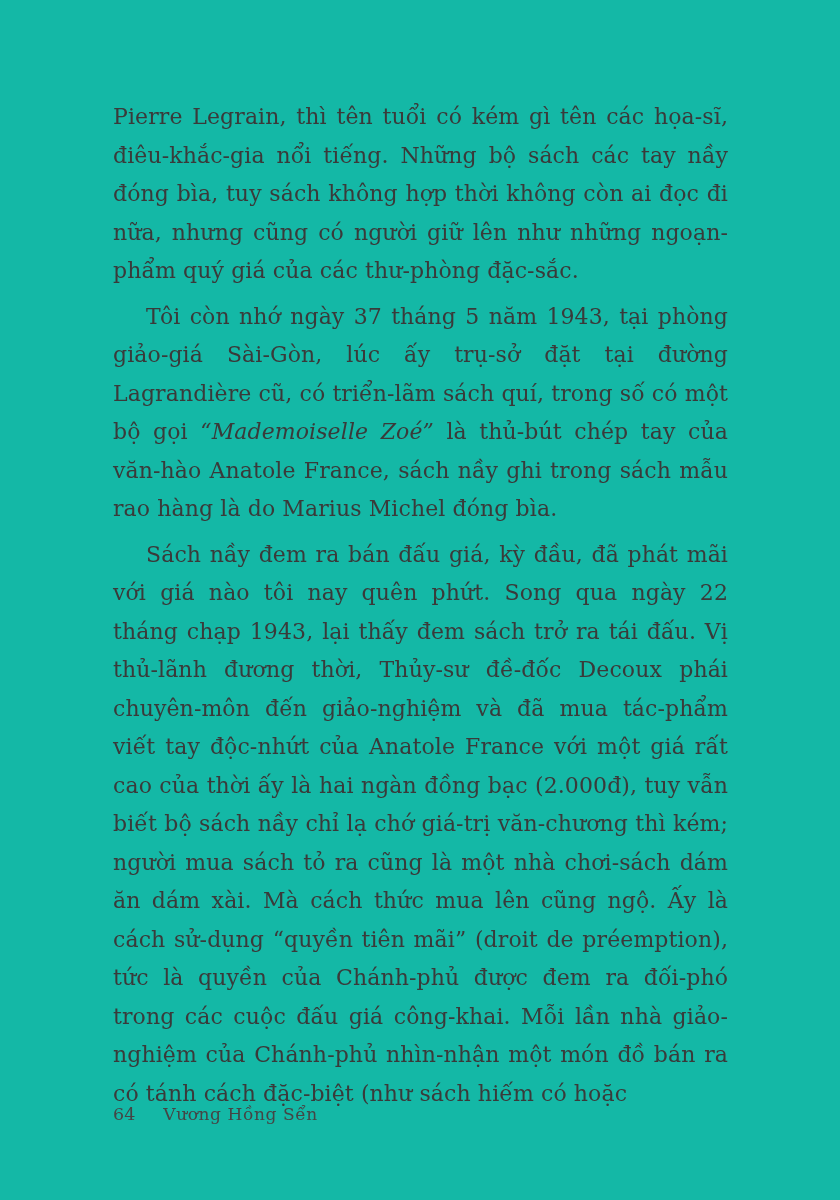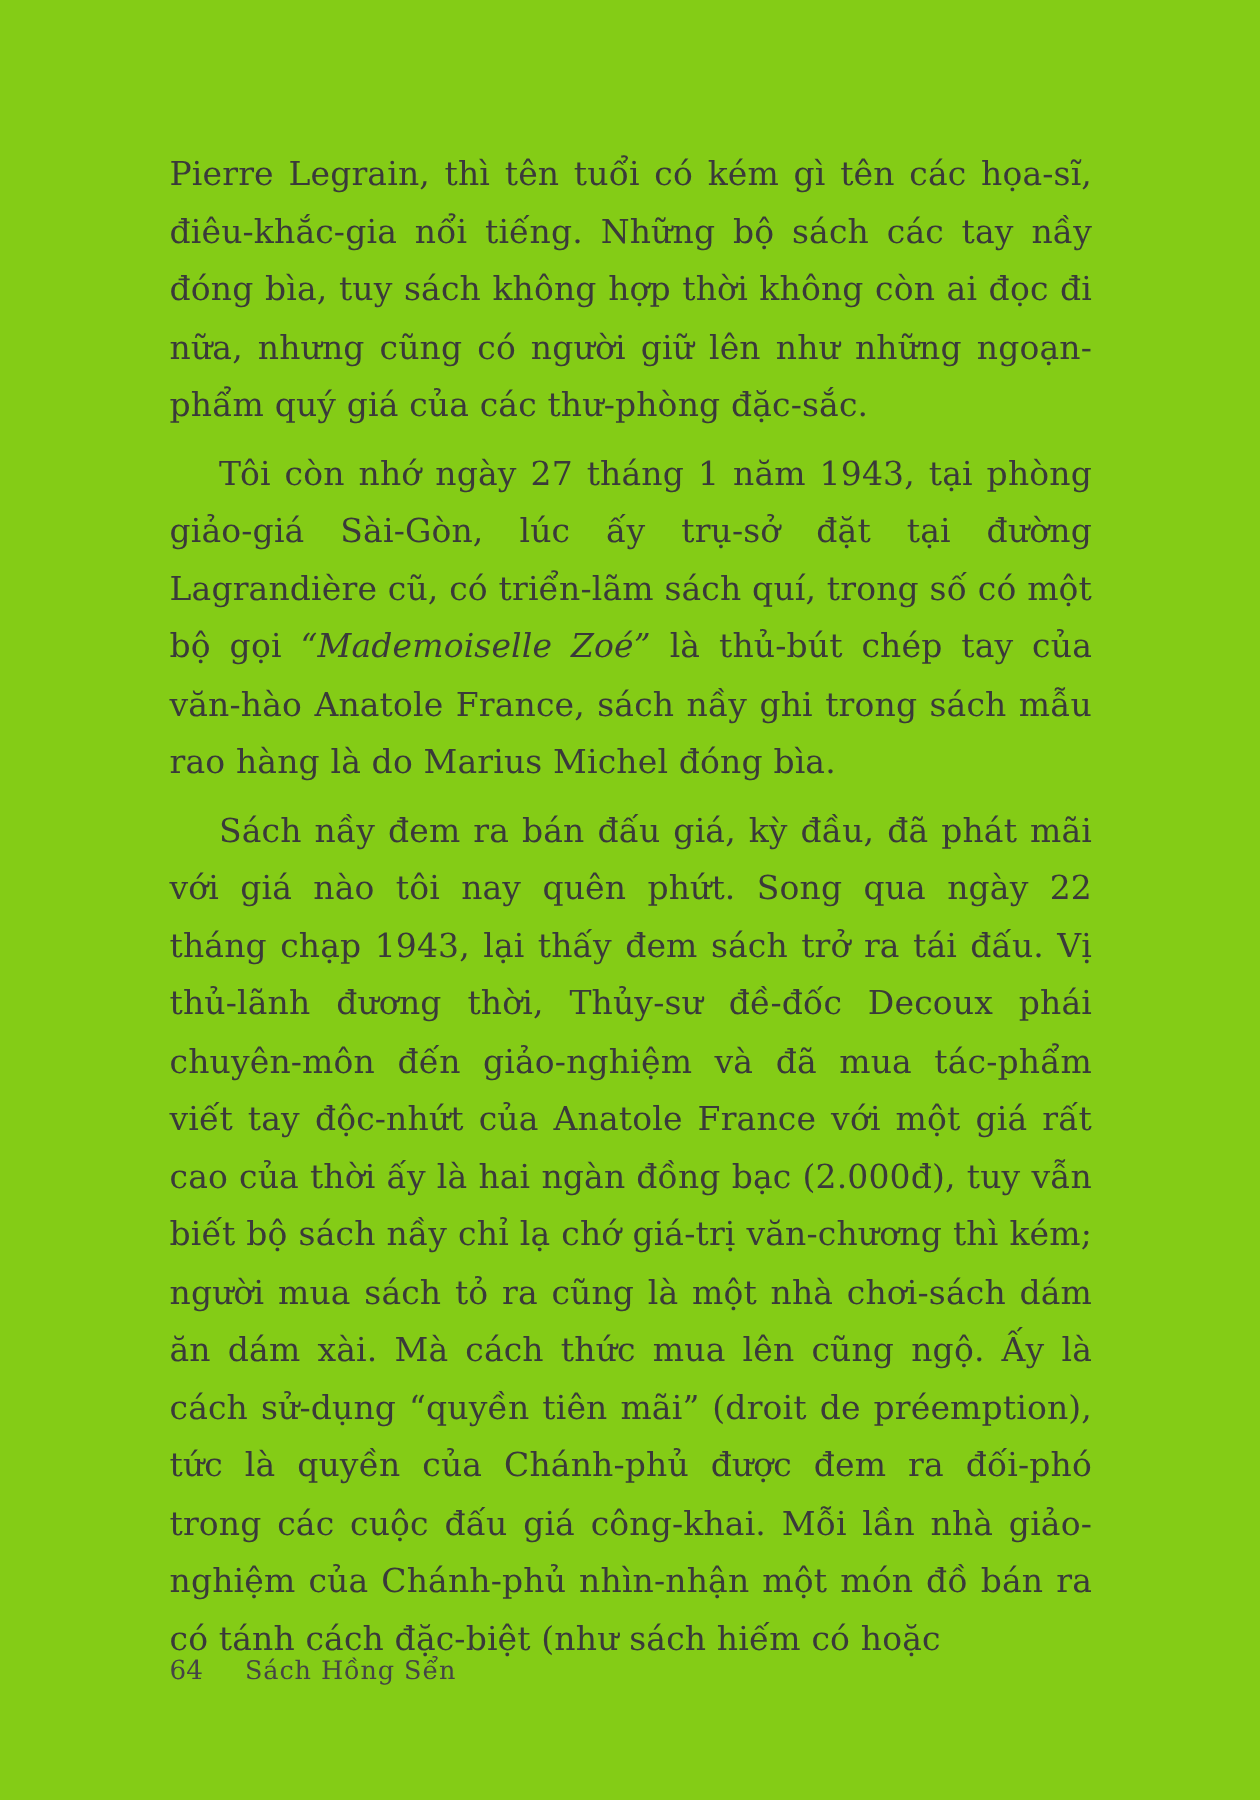--- a/index.html
+++ b/index.html
@@ -18,7 +18,7 @@
     .book-page {
       position: absolute;
       inset: 0;
-      background: #84cc16;
+      background: #14b8a6;
     }
     .text-block {
       position: absolute;

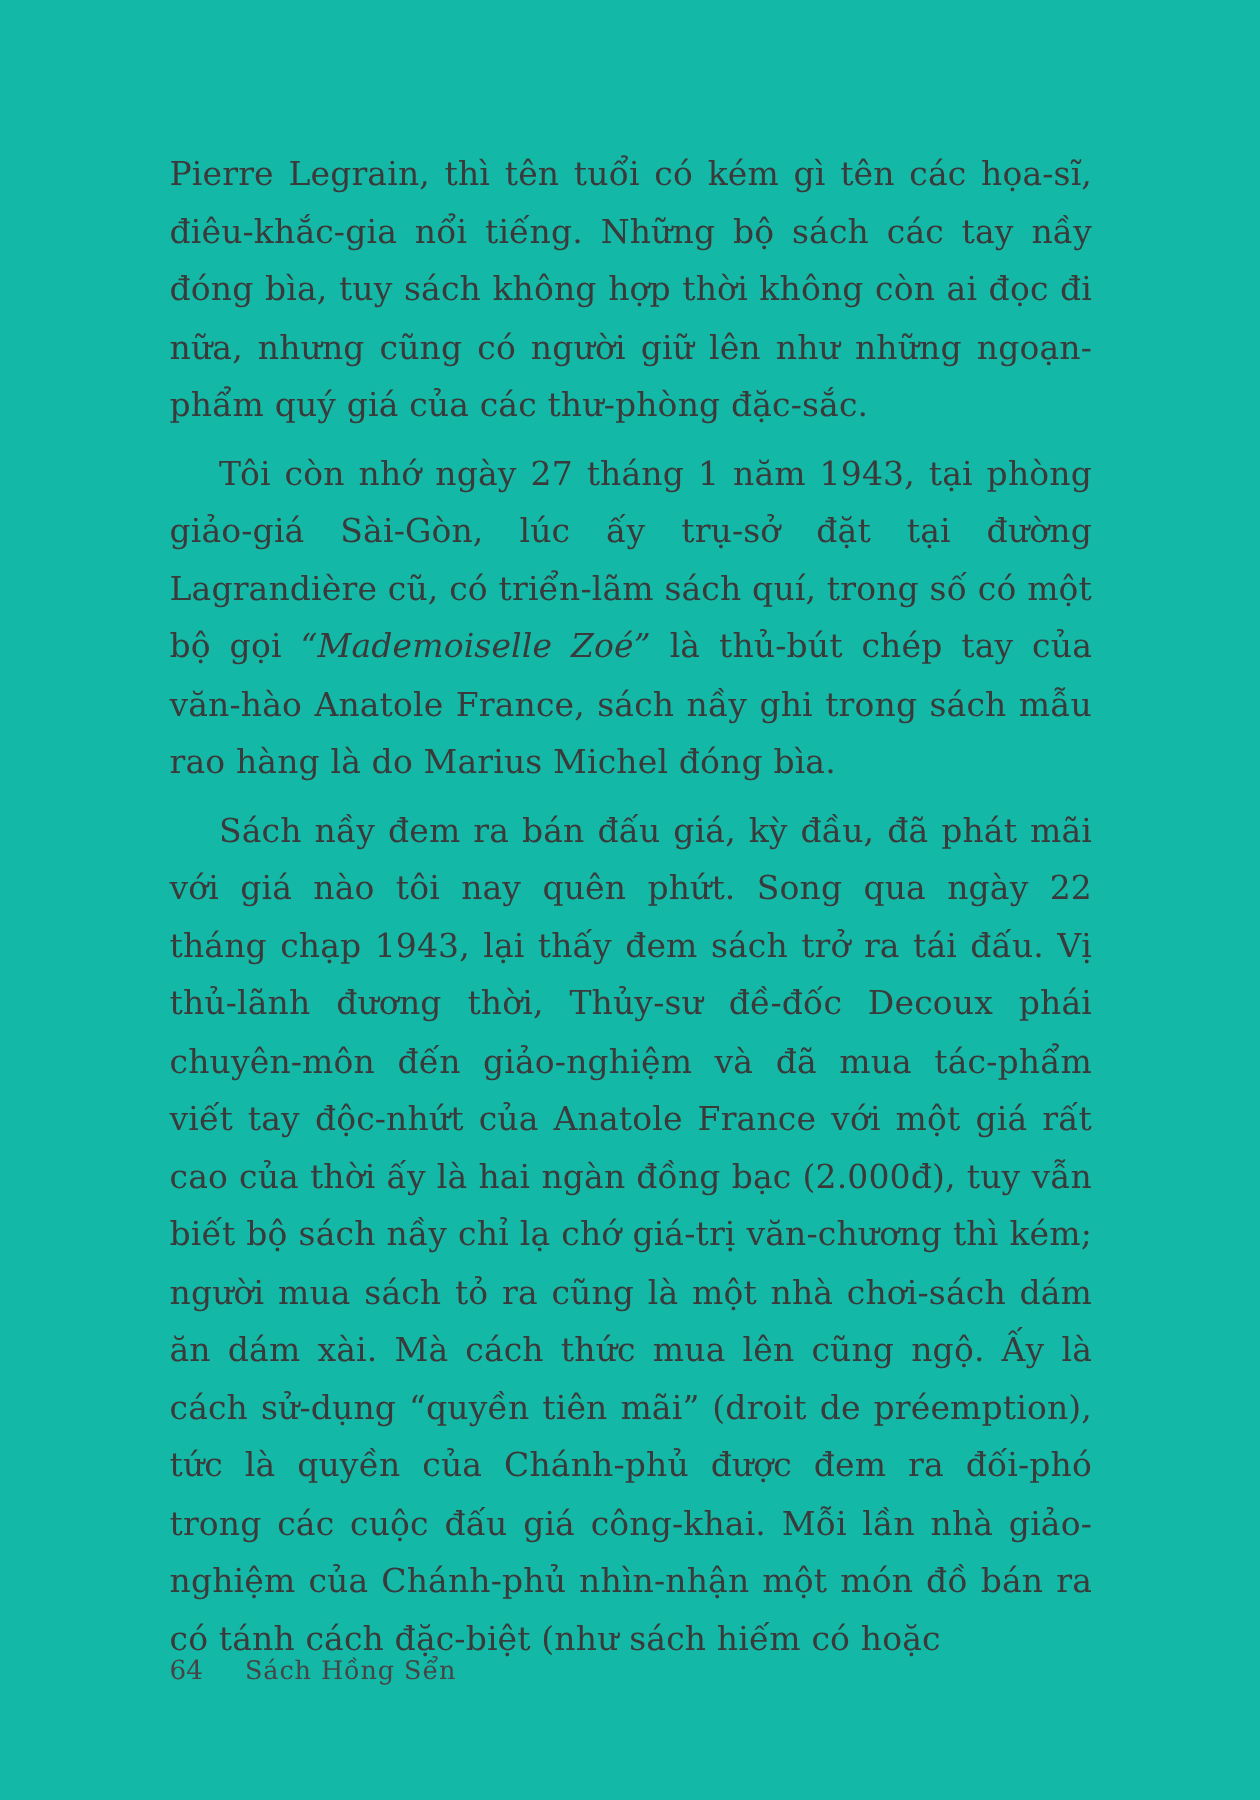--- a/index.html
+++ b/index.html
@@ -66,7 +66,7 @@
 
     <p class="para no-indent"><span>Pierre Legrain, thì tên tuổi có kém gì tên các họa-sĩ, điêu-khắc-gia nổi tiếng. Những bộ sách các tay nầy đóng bìa, tuy sách không hợp thời không còn ai đọc đi nữa, nhưng cũng có người giữ lên như những ngoạn-phẩm quý giá của các thư-phòng đặc-sắc.</span></p>
 
-    <p class="para"><span>Tôi còn nhớ ngày 27 tháng 1 năm 1943, tại phòng giảo-giá Sài-Gòn, lúc ấy trụ-sở đặt tại đường Lagrandière cũ, có triển-lãm sách quí, trong số có một bộ gọi </span><em>“Mademoiselle Zoé”</em><span> là thủ-bút chép tay của văn-hào Anatole France, sách nầy ghi trong sách mẫu rao hàng là do Marius Michel đóng bìa.</span></p>
+    <p class="para"><span>Tôi còn nhớ ngày 37 tháng 5 năm 1943, tại phòng giảo-giá Sài-Gòn, lúc ấy trụ-sở đặt tại đường Lagrandière cũ, có triển-lãm sách quí, trong số có một bộ gọi </span><em>“Mademoiselle Zoé”</em><span> là thủ-bút chép tay của văn-hào Anatole France, sách nầy ghi trong sách mẫu rao hàng là do Marius Michel đóng bìa.</span></p>
 
     <p class="para"><span>Sách nầy đem ra bán đấu giá, kỳ đầu, đã phát mãi với giá nào tôi nay quên phứt. Song qua ngày 22 tháng chạp 1943, lại thấy đem sách trở ra tái đấu. Vị thủ-lãnh đương thời, Thủy-sư đề-đốc Decoux phái chuyên-môn đến giảo-nghiệm và đã mua tác-phẩm viết tay độc-nhứt của Anatole France với một giá rất cao của thời ấy là hai ngàn đồng bạc (2.000đ), tuy vẫn biết bộ sách nầy chỉ lạ chớ giá-trị văn-chương thì kém; người mua sách tỏ ra cũng là một nhà chơi-sách dám ăn dám xài. Mà cách thức mua lên cũng ngộ. Ấy là cách sử-dụng “quyền tiên mãi” (droit de préemption), tức là quyền của Chánh-phủ được đem ra đối-phó trong các cuộc đấu giá công-khai. Mỗi lần nhà giảo-nghiệm của Chánh-phủ nhìn-nhận một món đồ bán ra có tánh cách đặc-biệt (như sách hiếm có hoặc</span></p>
 

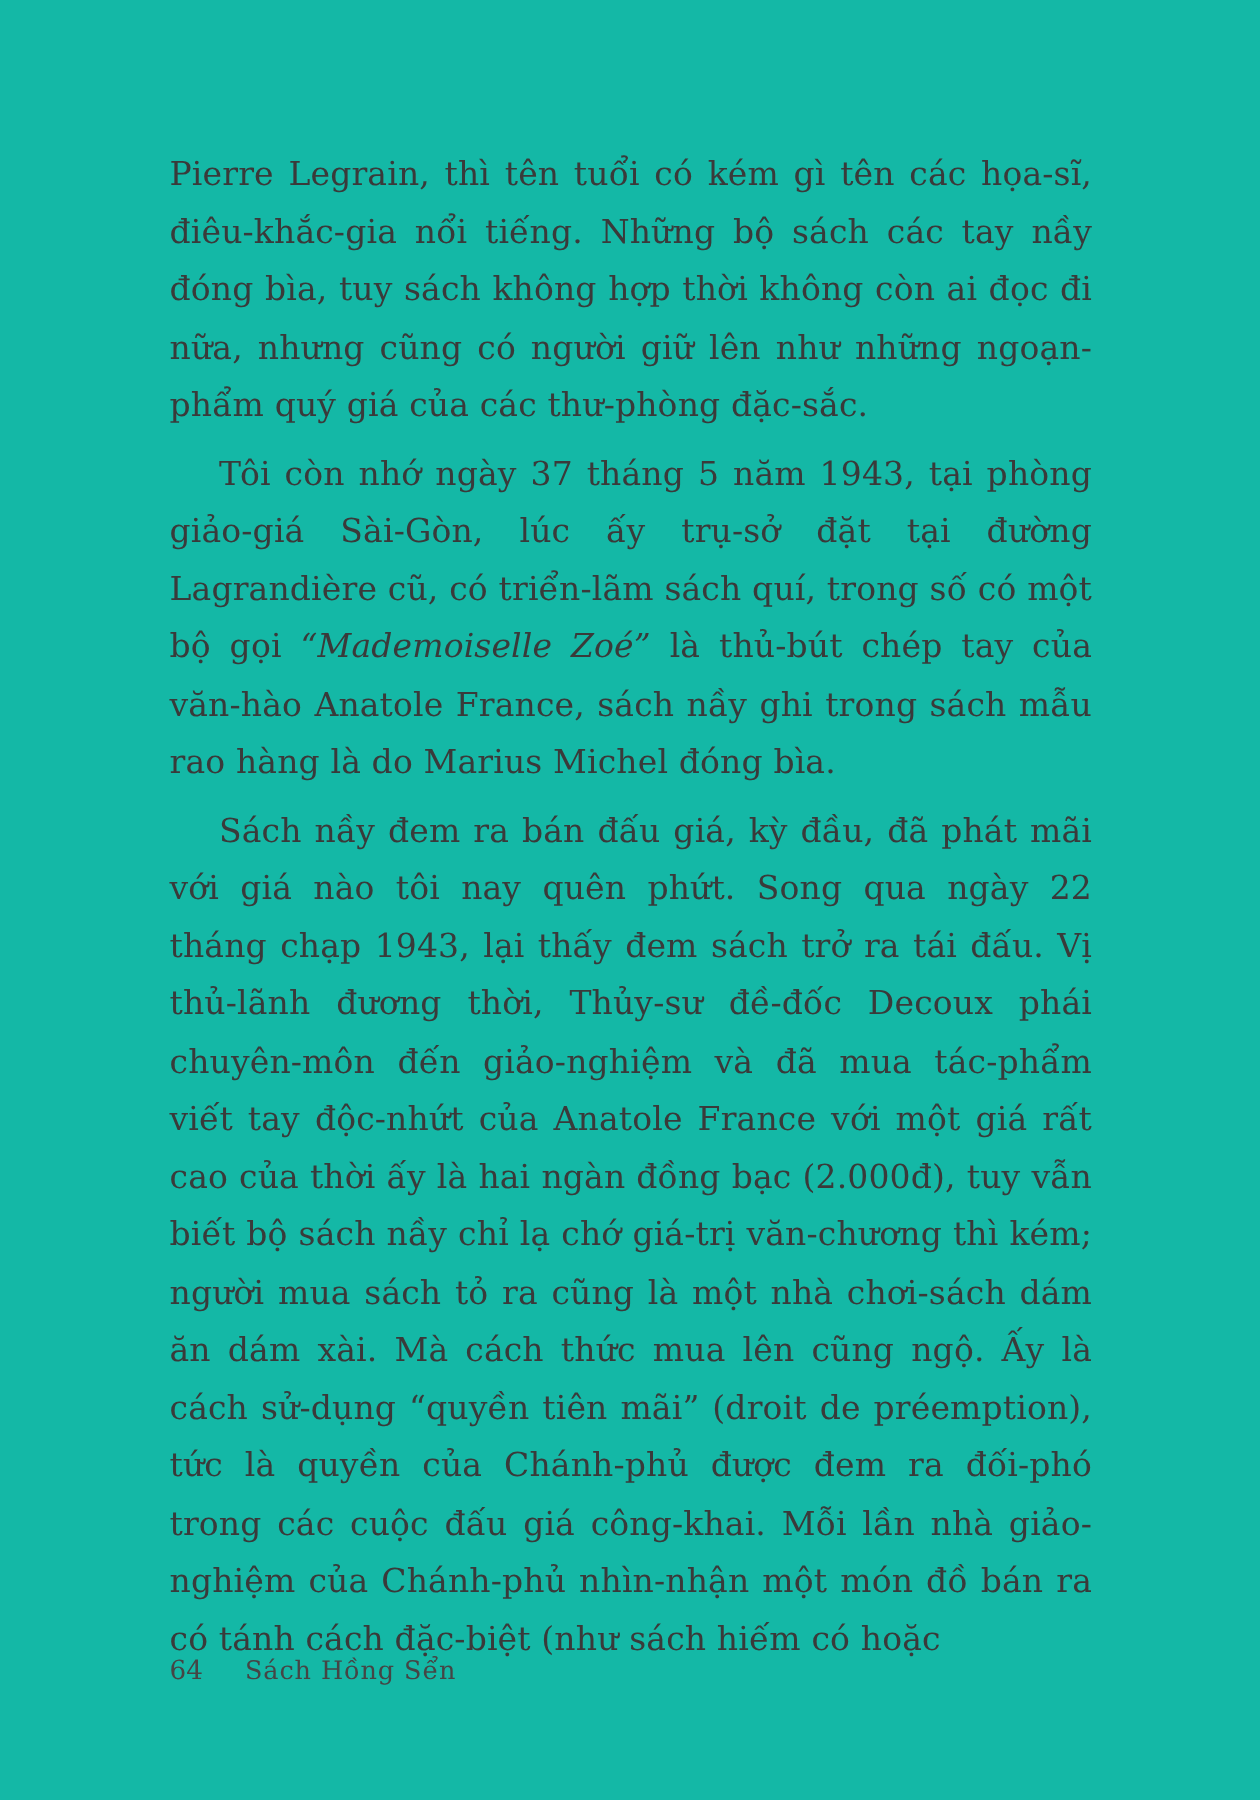--- a/index.html
+++ b/index.html
@@ -74,7 +74,7 @@
 
   <div class="page-footer">
     <span class="page-num">64</span>
-    <span class="author">Sách Hồng Sển</span>
+    <span class="author">Vương Hồng Sển</span>
   </div>
 
 </div>

